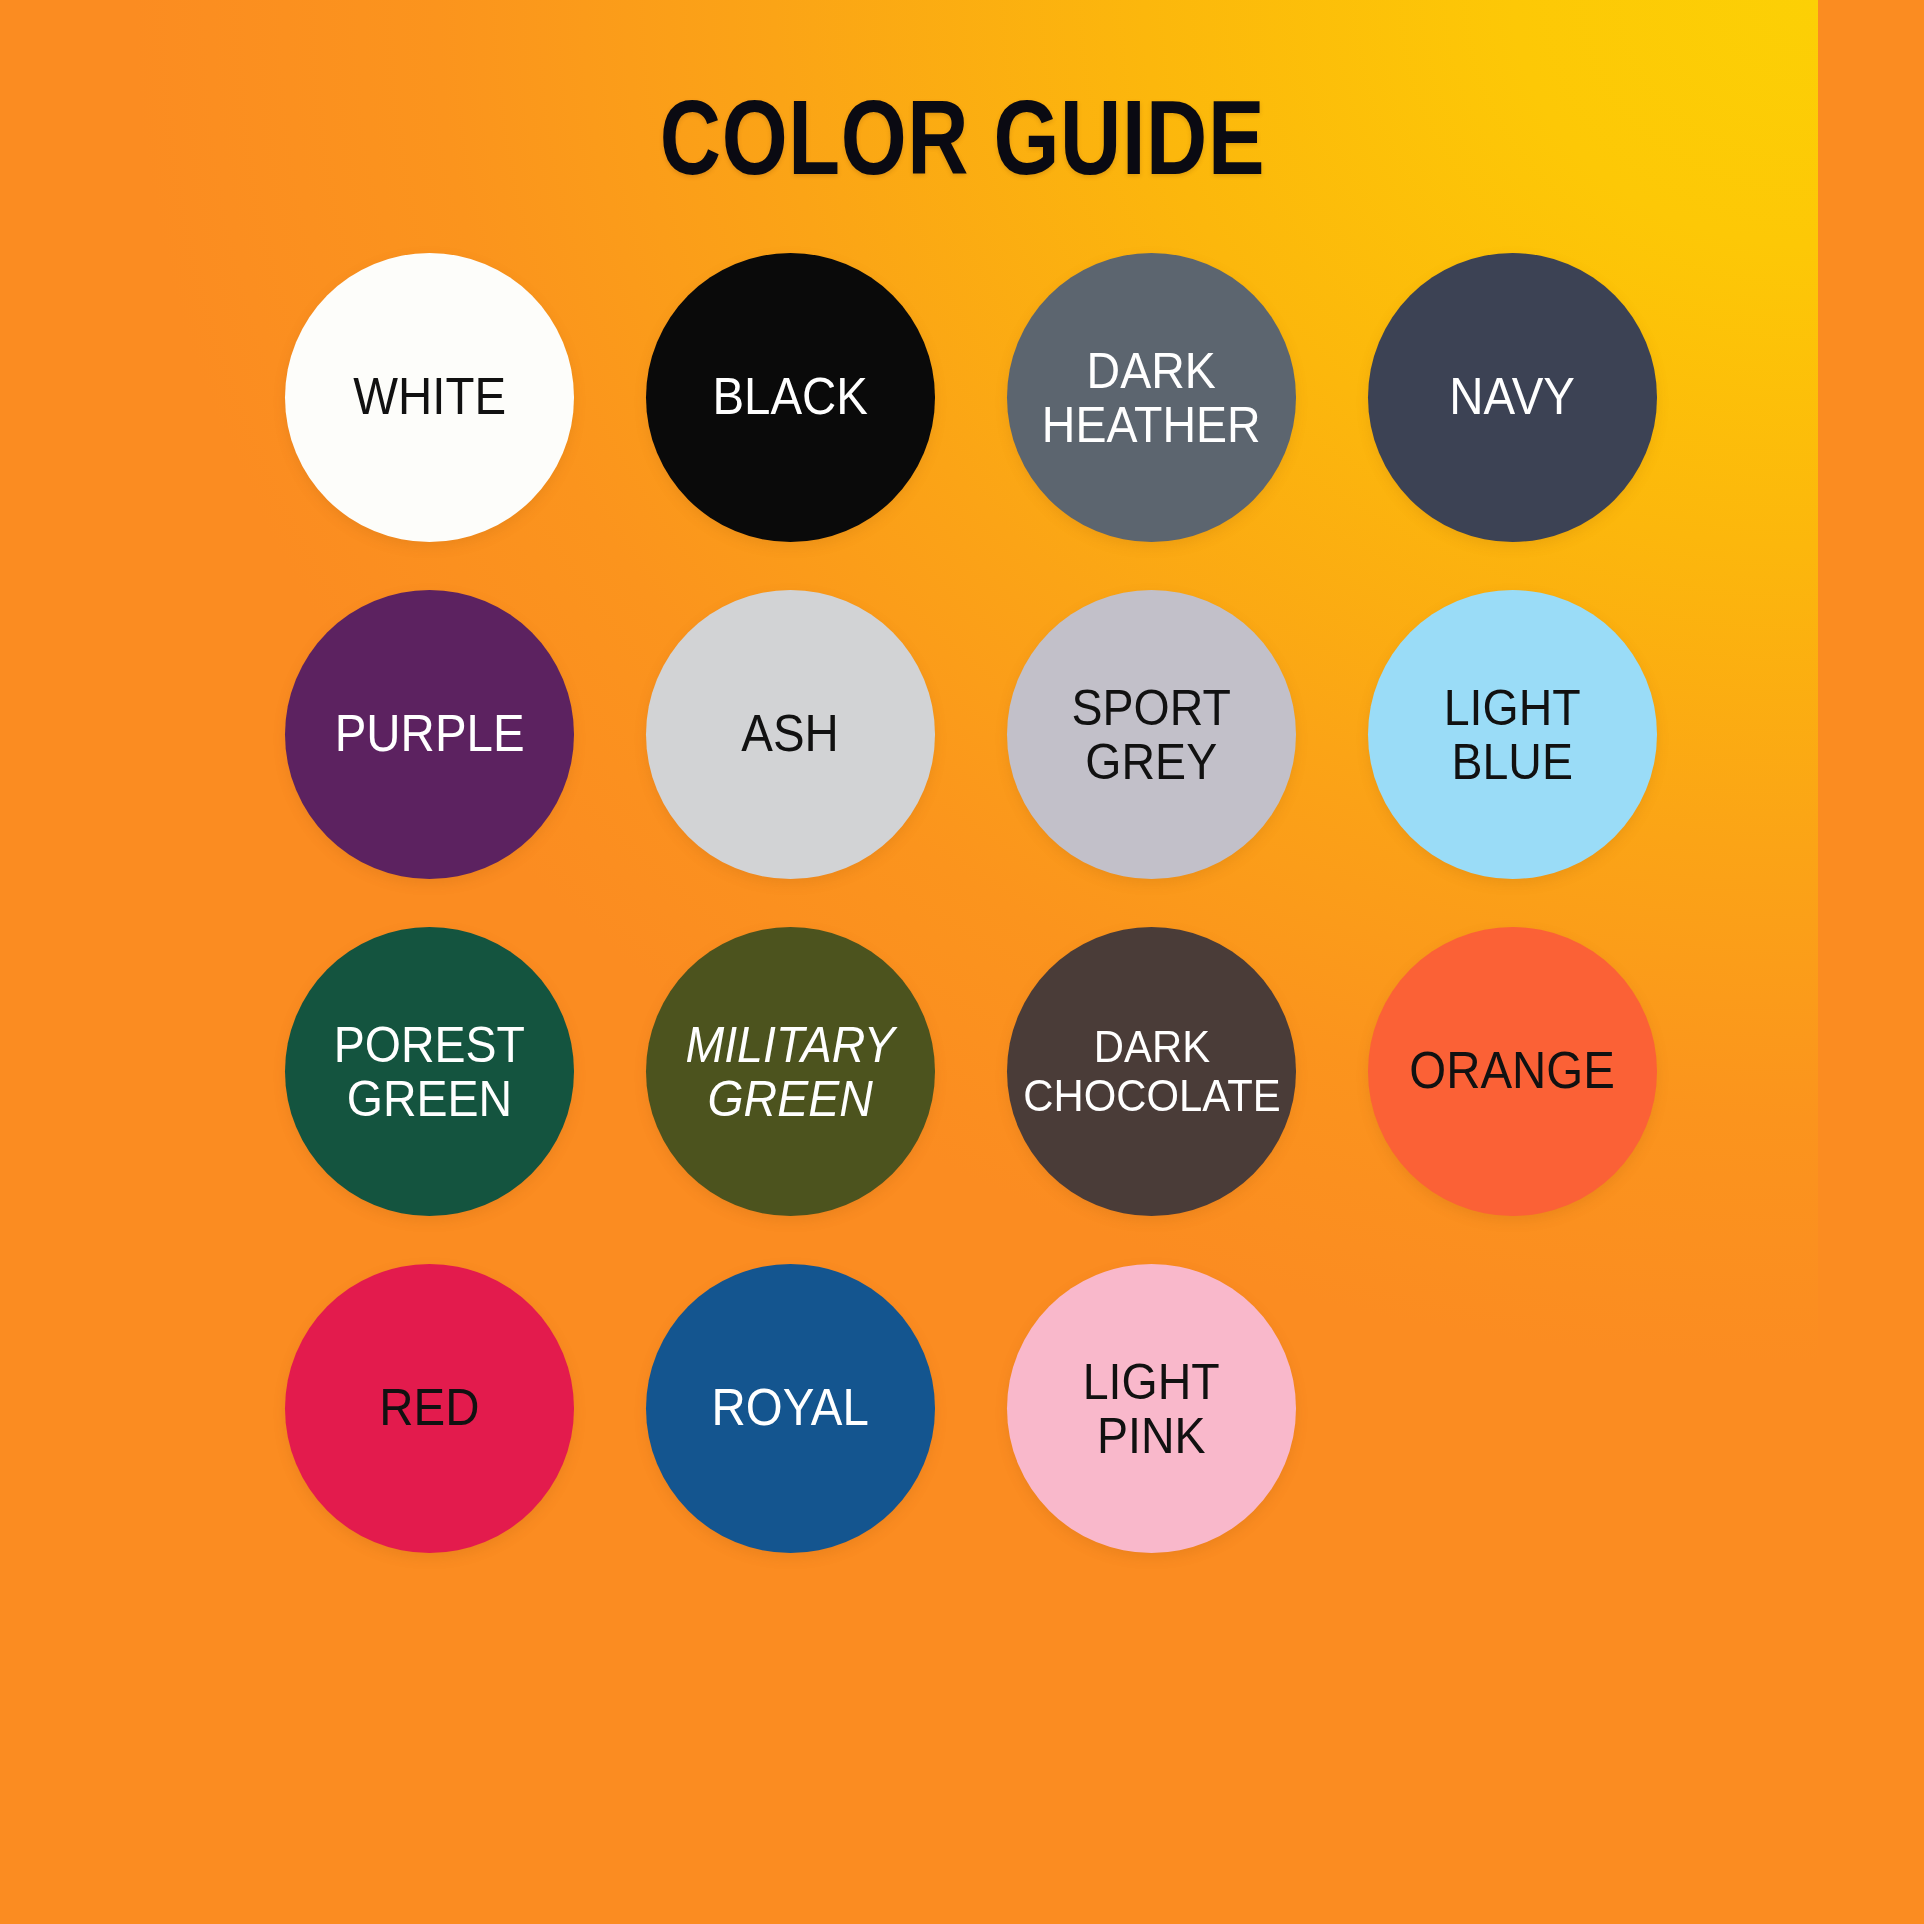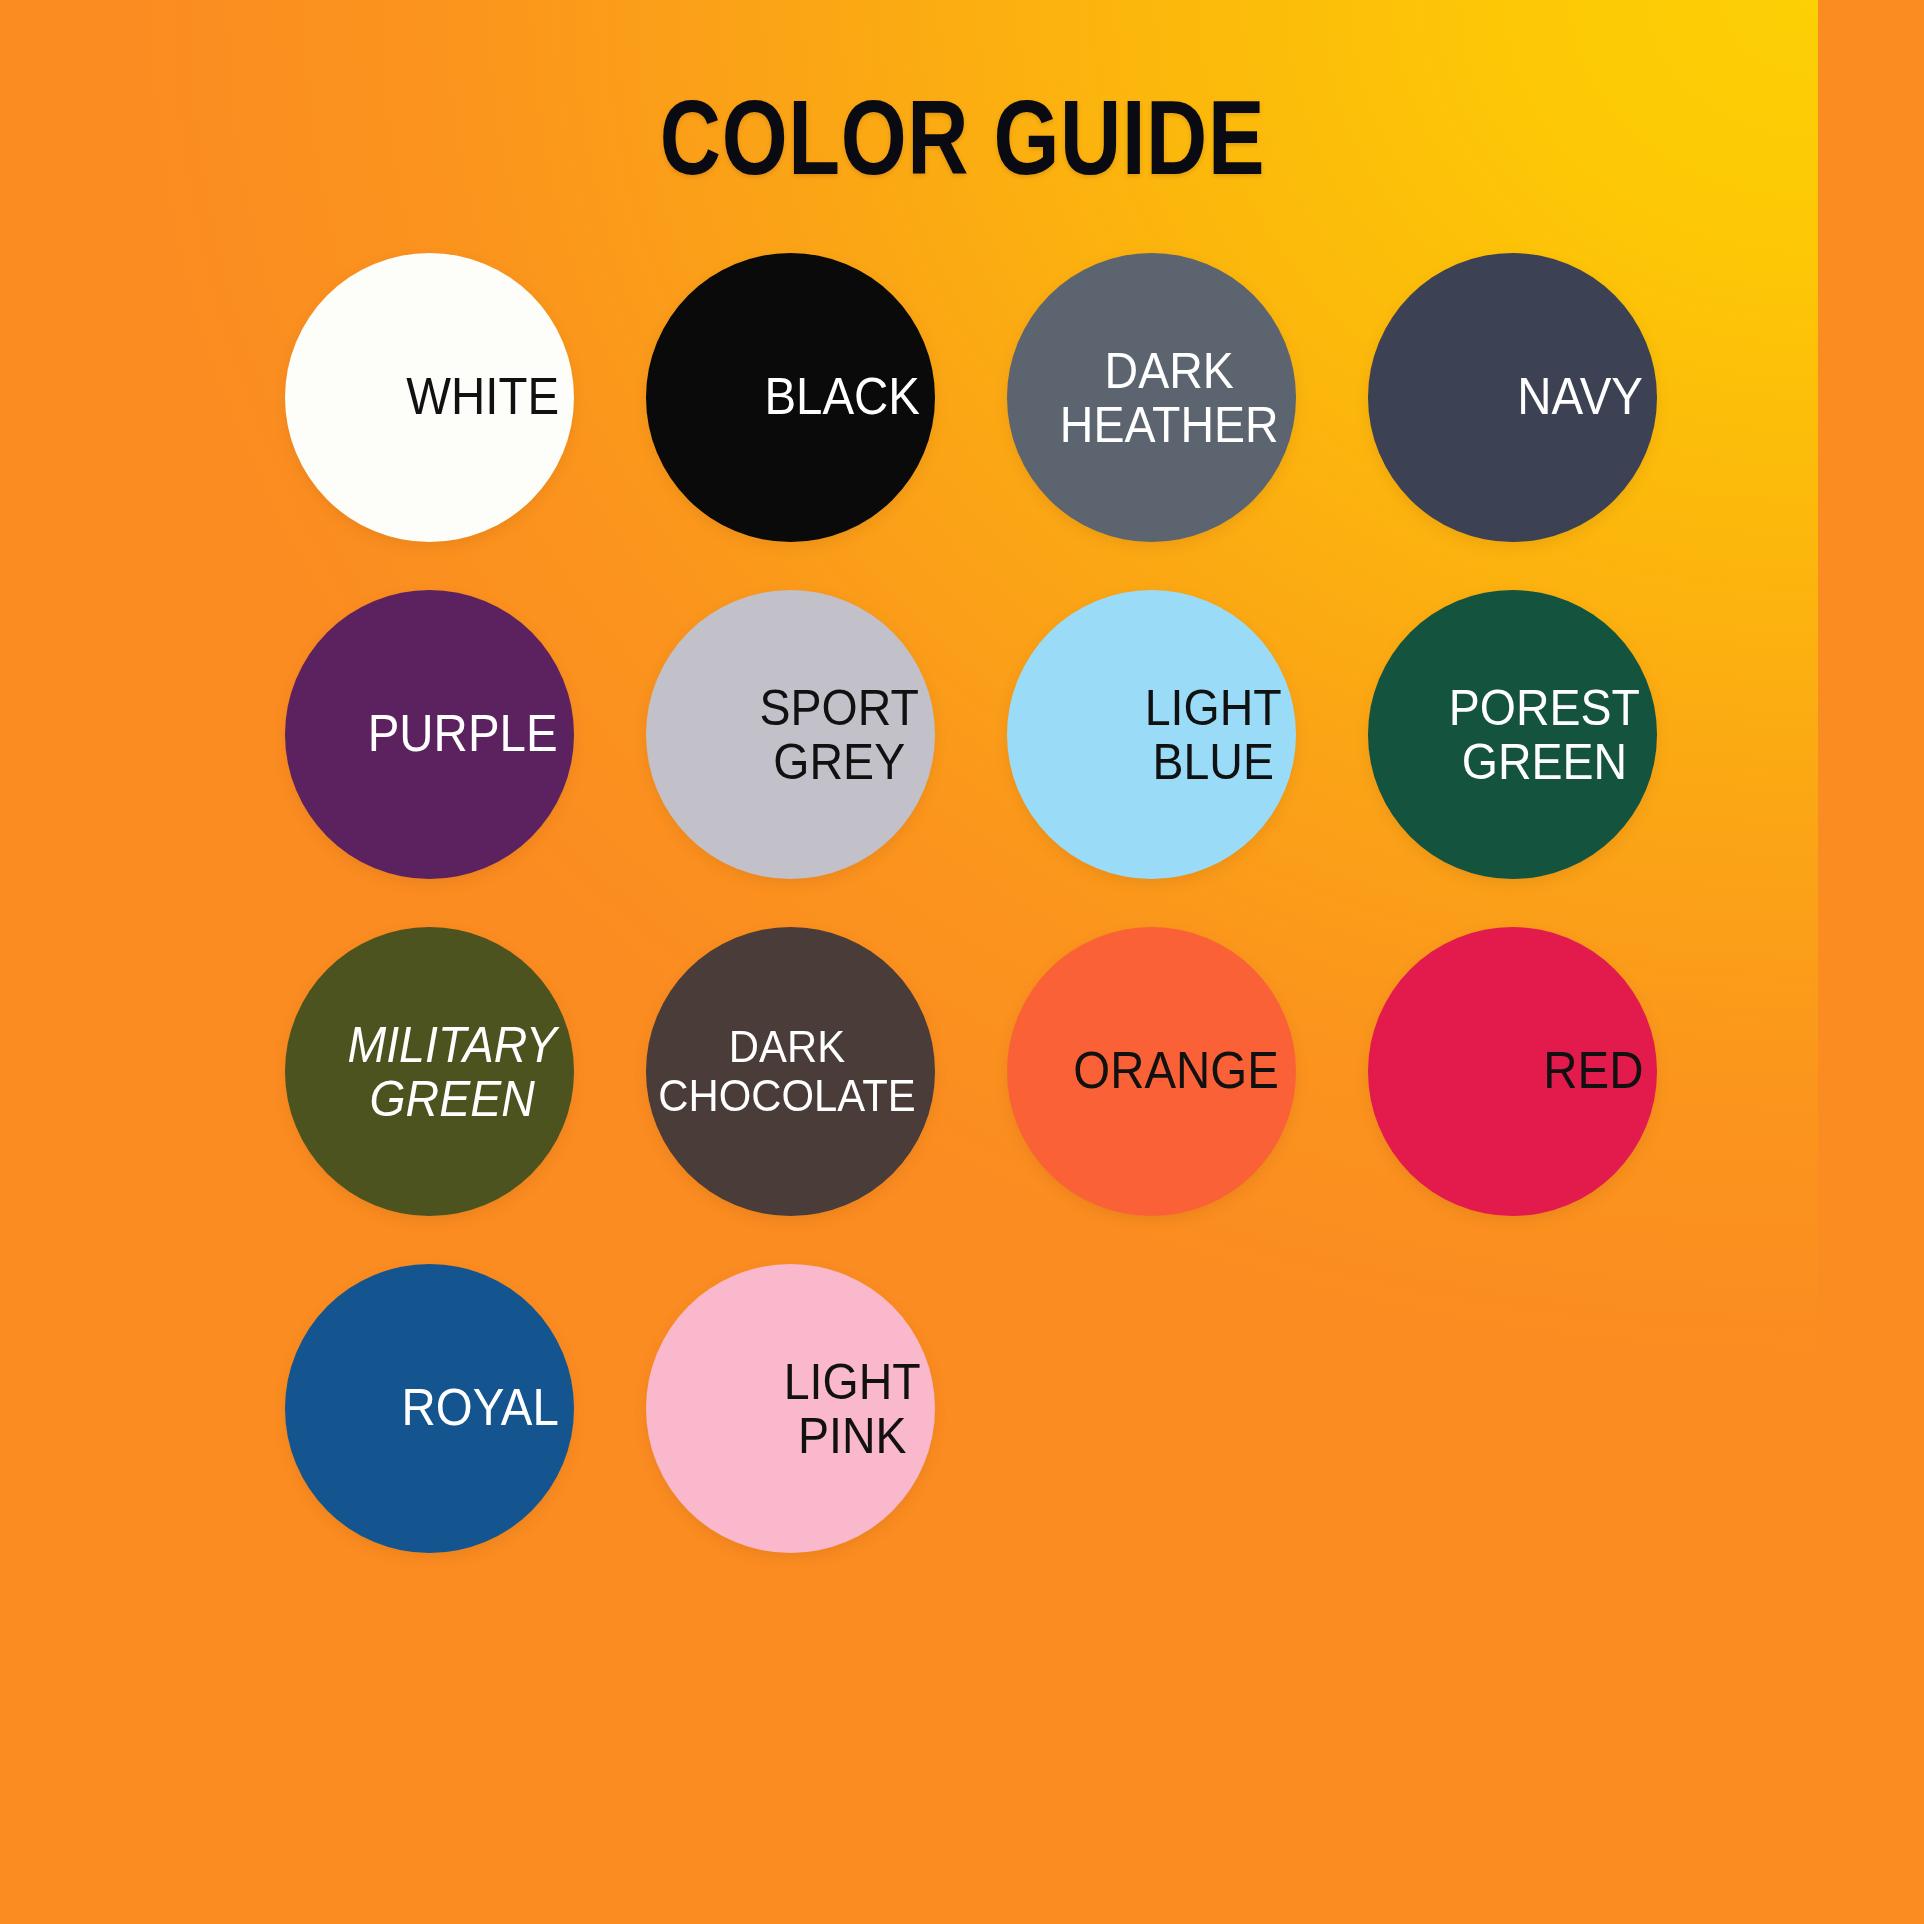--- a/index.html
+++ b/index.html
@@ -65,7 +65,7 @@
     border-radius: 50%;
     display: flex;
     align-items: center;
-    justify-content: flex-end;
+    justify-content: center;
     box-sizing: border-box;
     box-shadow: 0 4.8px 13px rgba(130,70,0,0.13);
   }

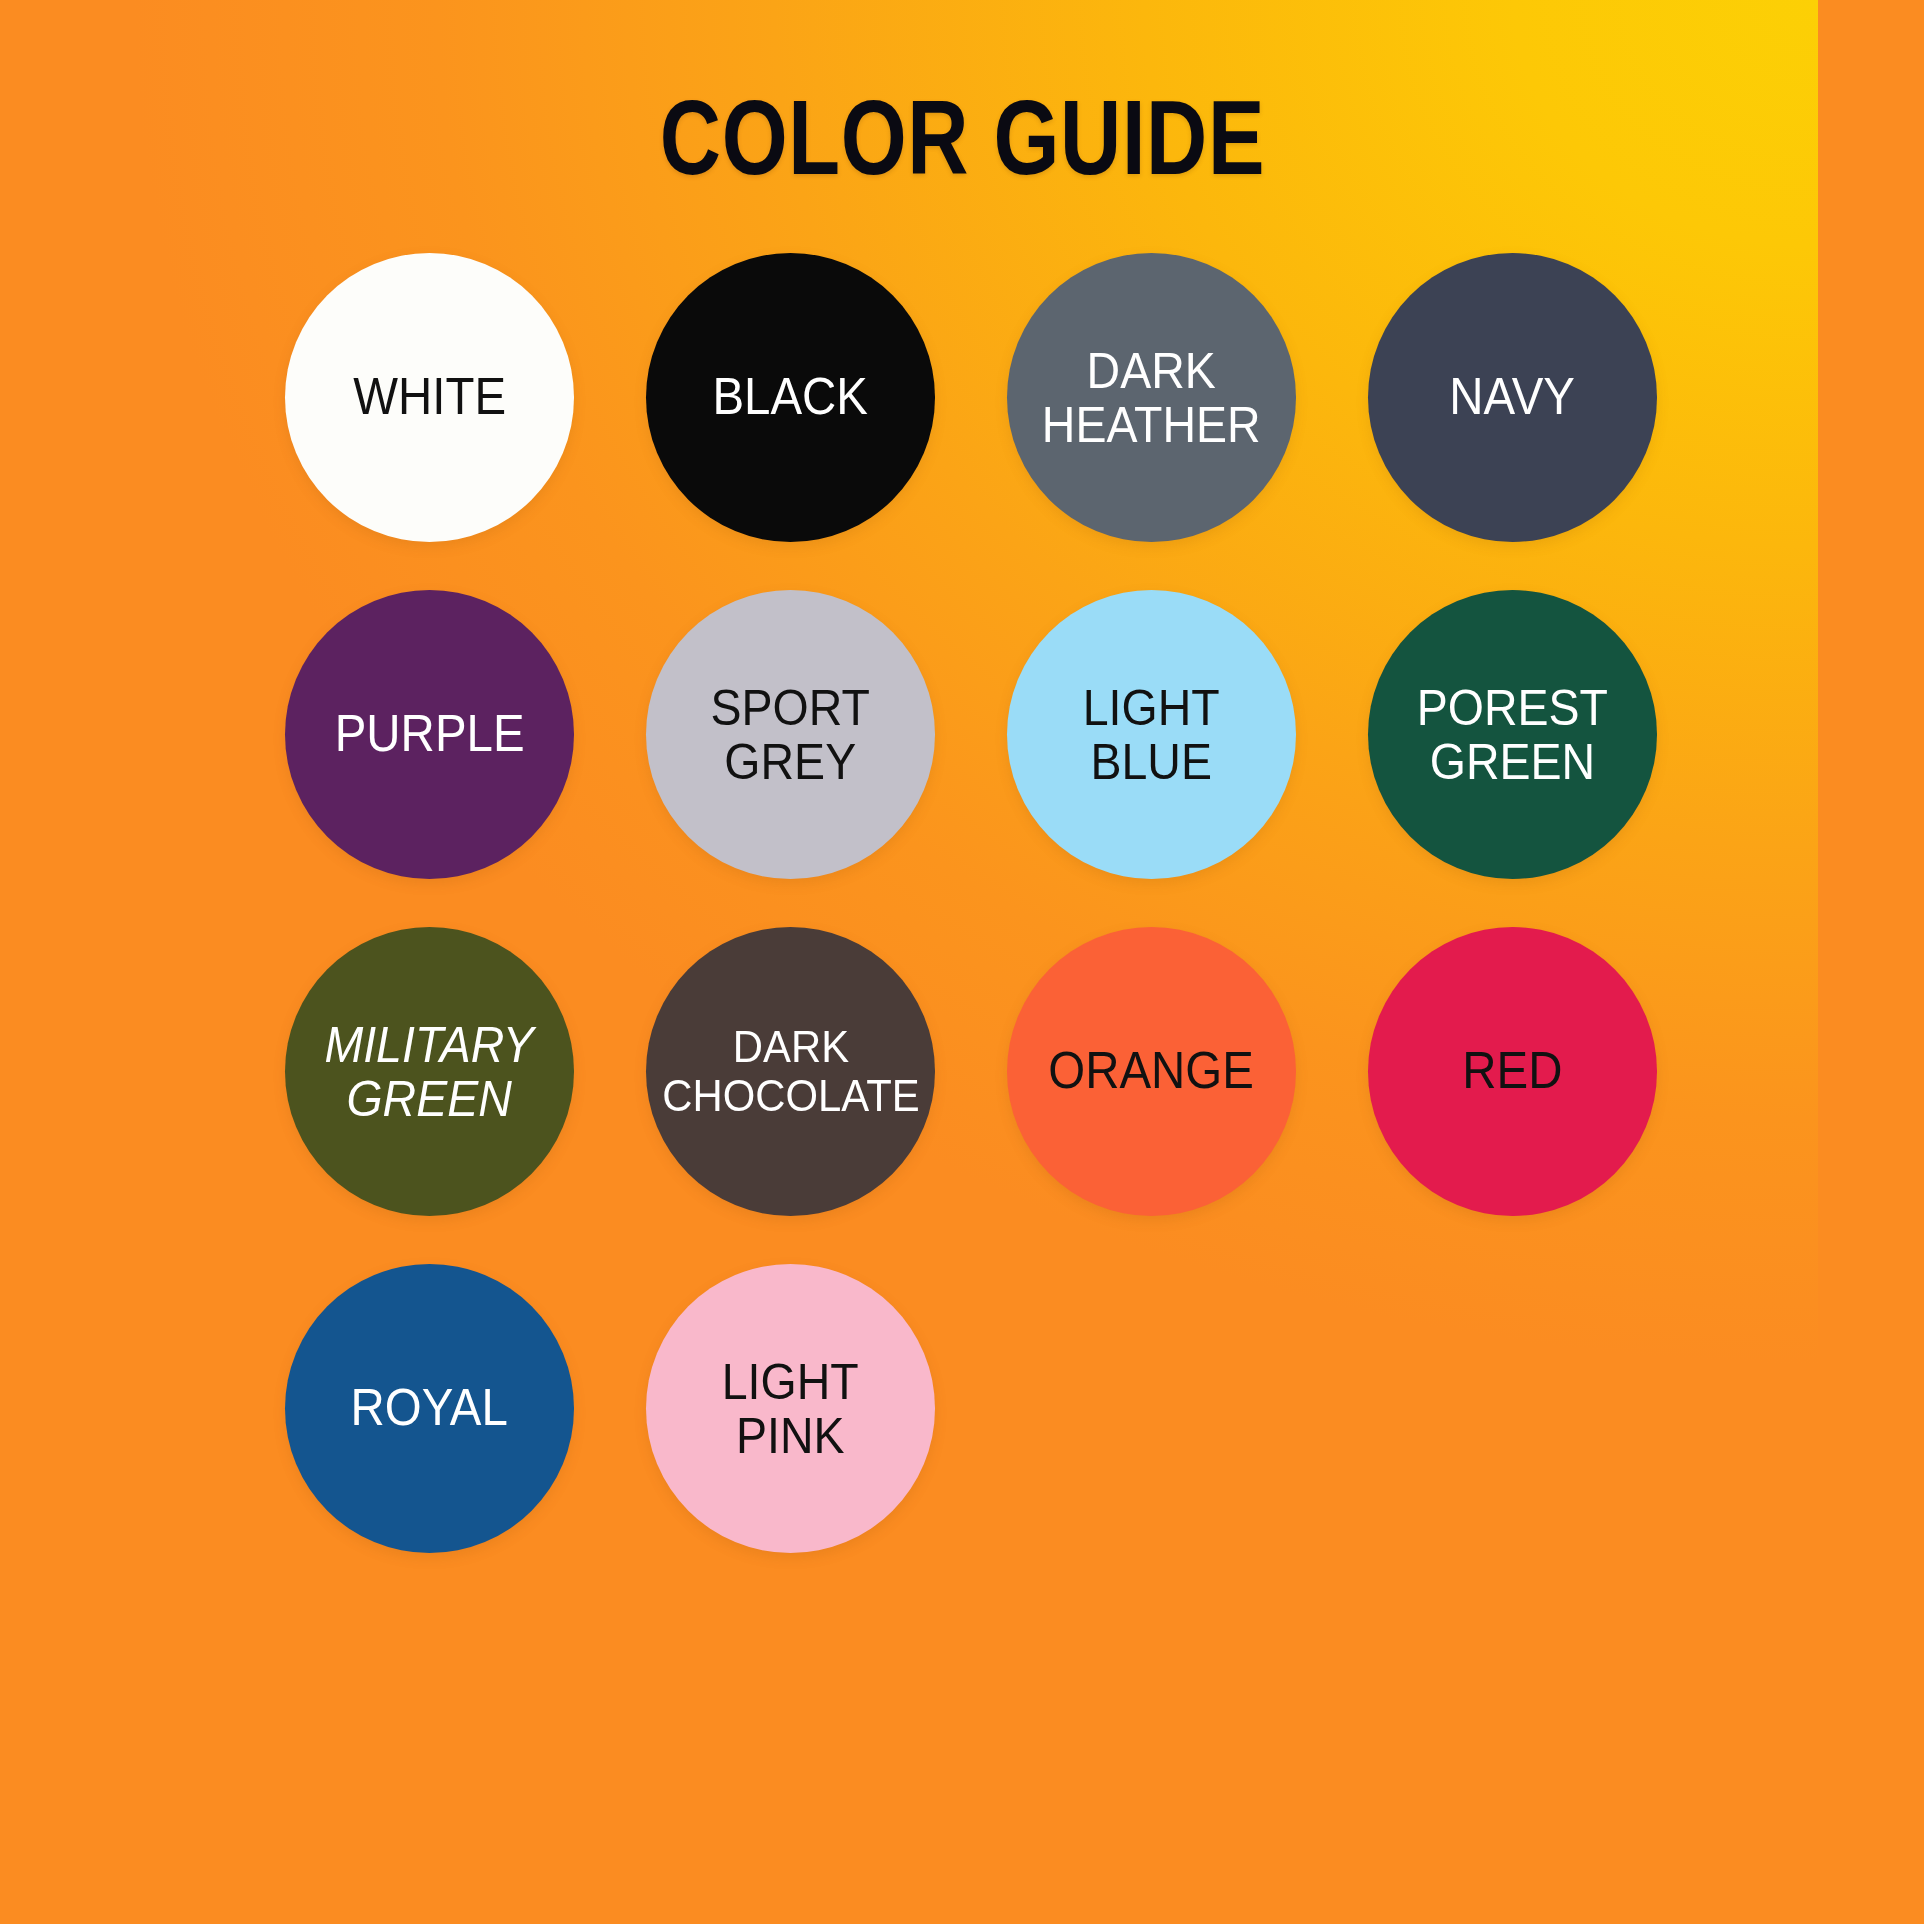--- a/index.html
+++ b/index.html
@@ -123,6 +123,9 @@
       <div class="swatch" style="background: rgb(92, 34, 96);">
         <div class="swatch-label" style="color: rgb(255, 255, 255);"><span>PURPLE</span></div>
       </div>
+      <div class="swatch" style="background: rgb(210, 211, 213);">
+        <div class="swatch-label" style="color: rgb(17, 17, 17);"><span>ASH</span></div>
+      </div>
       <div class="swatch" style="background: rgb(194, 192, 201);">
         <div class="swatch-label two-line" style="color: rgb(17, 17, 17);"><span>SPORT</span><br><span>GREY</span></div>
       </div>

